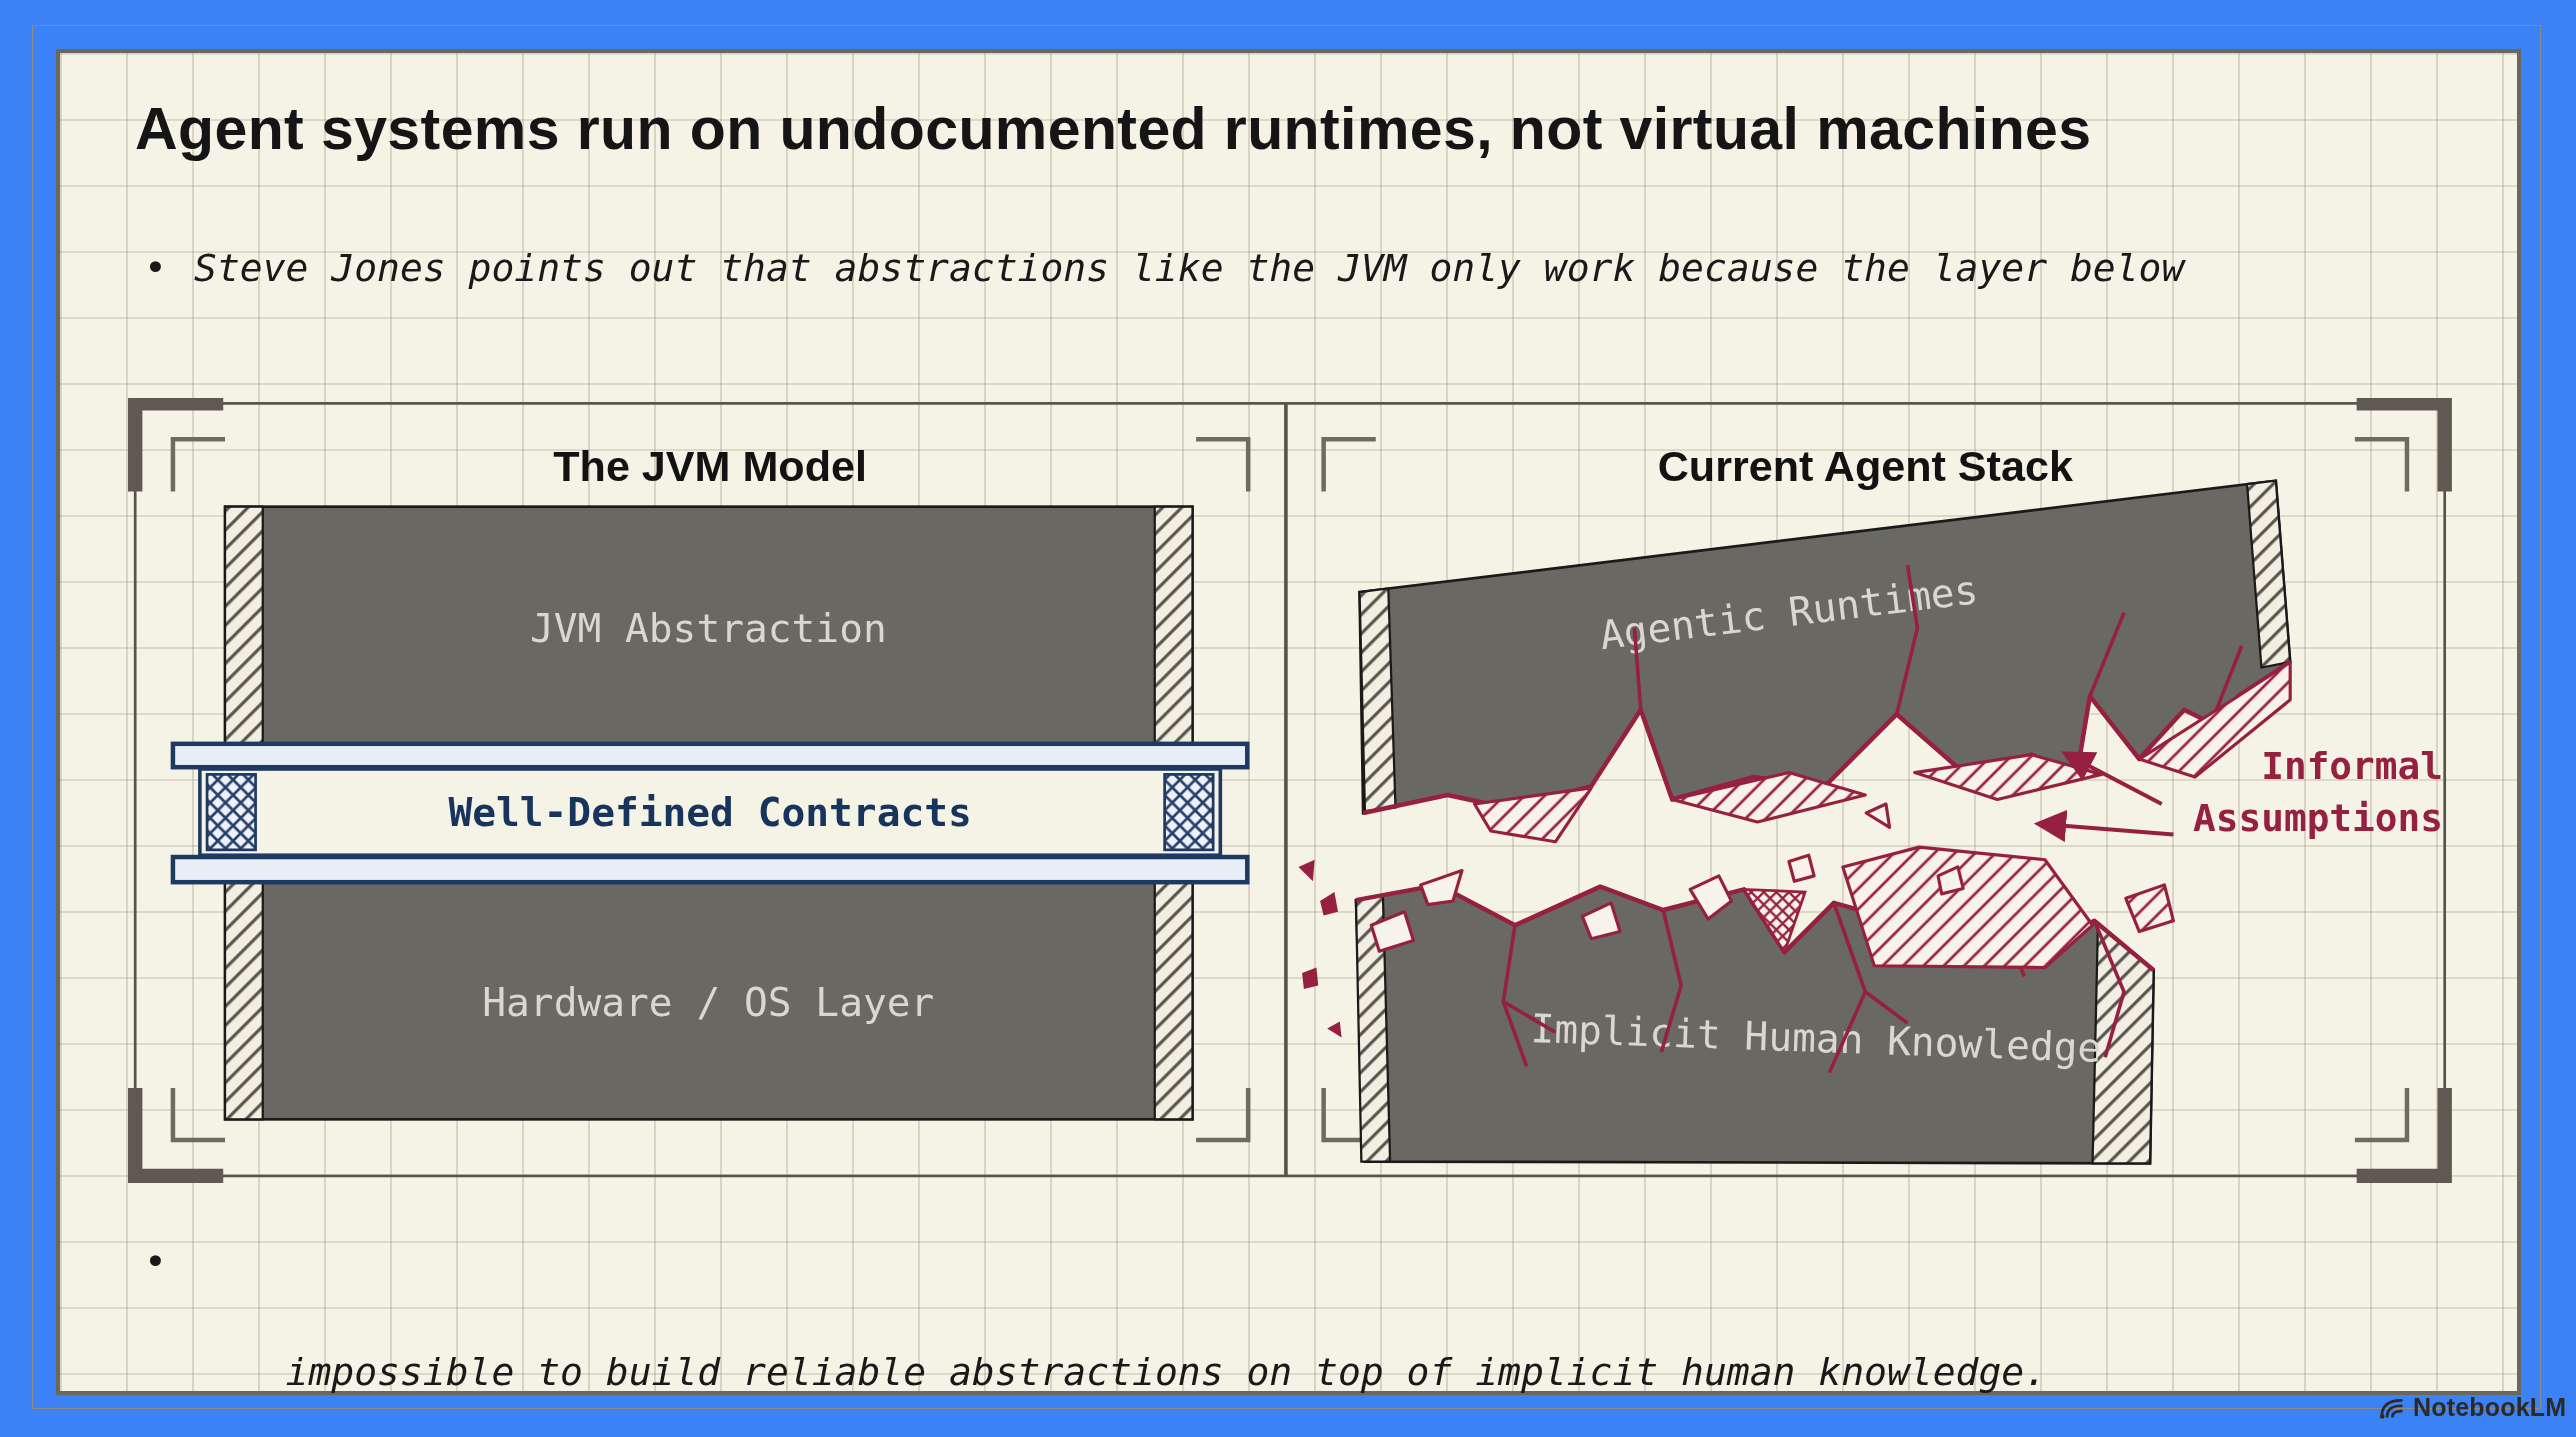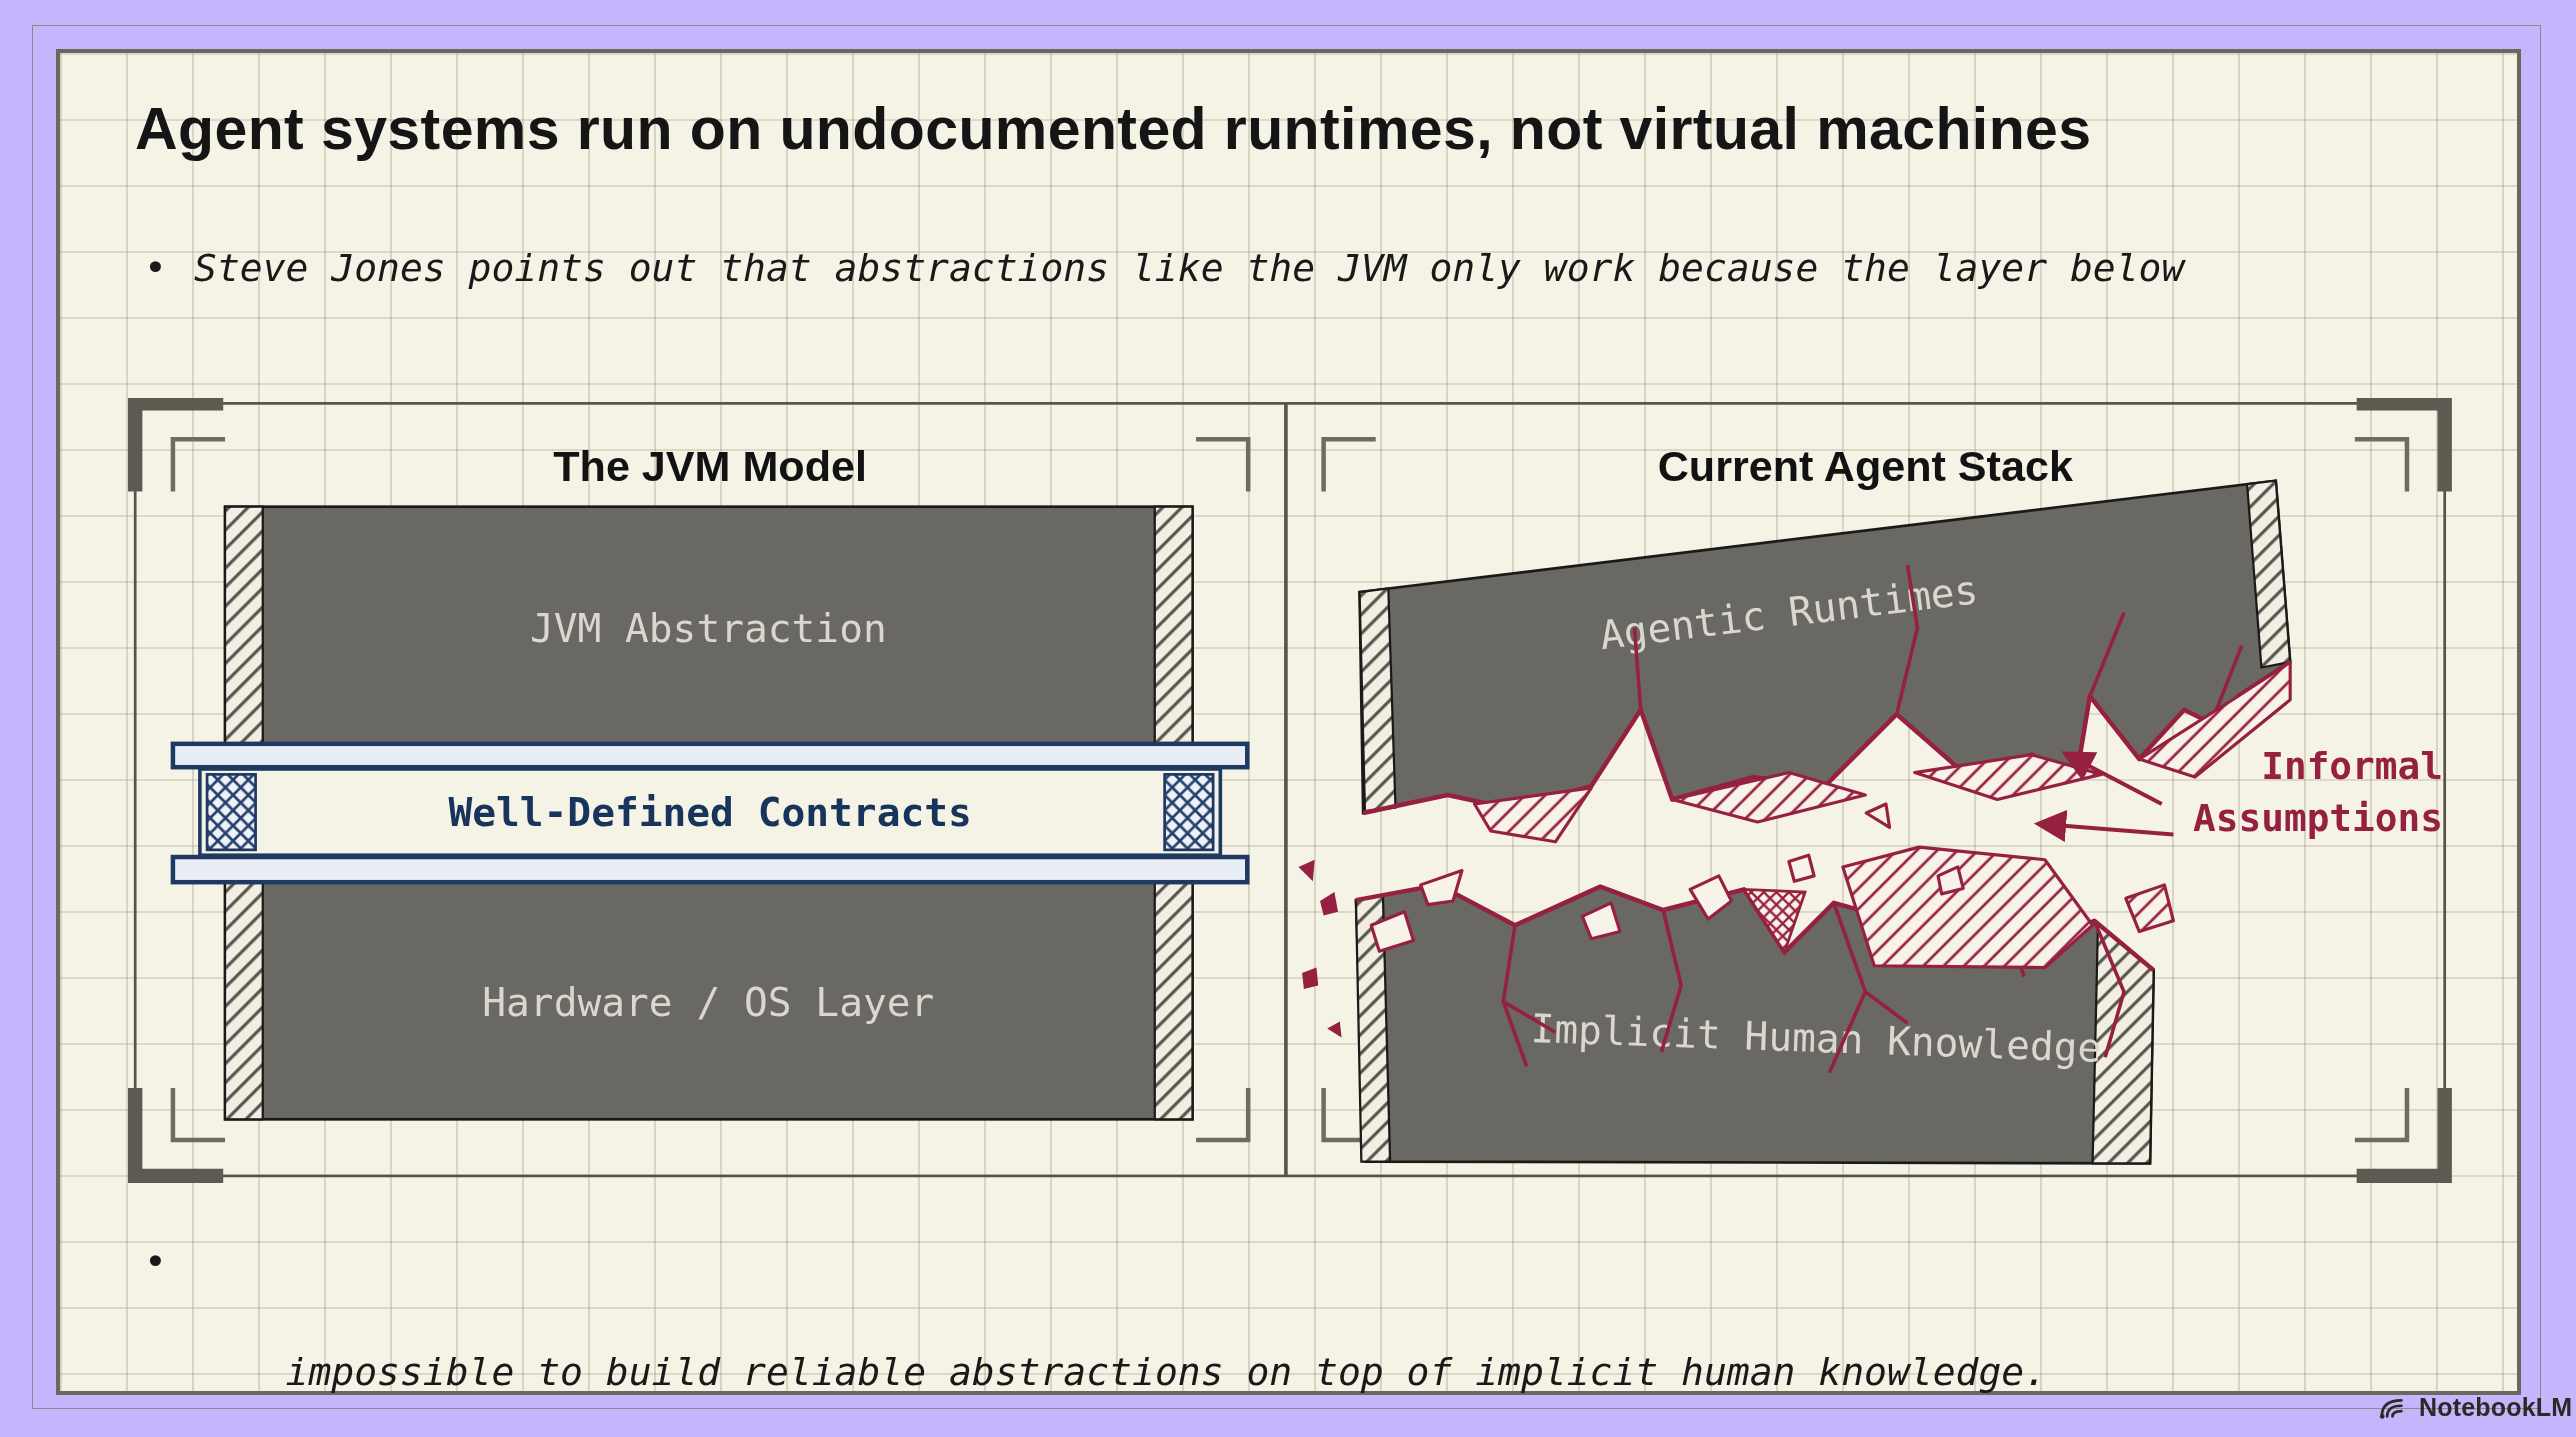--- a/index.html
+++ b/index.html
@@ -3,7 +3,7 @@
 <meta charset="utf-8">
 <style>
   html,body{margin:0;padding:0;background:#efecdf;}
-  .page{position:relative;width:2576px;height:1438px;background:#c4b5fd;overflow:hidden;
+  .page{position:relative;width:2576px;height:1438px;background:#3b82f6;overflow:hidden;
         font-family:"Liberation Sans",sans-serif;}
   .frame-outer{position:absolute;left:32px;top:25px;width:2509px;height:1384px;
         border:1.8px solid #8f8b7f;box-sizing:border-box;}

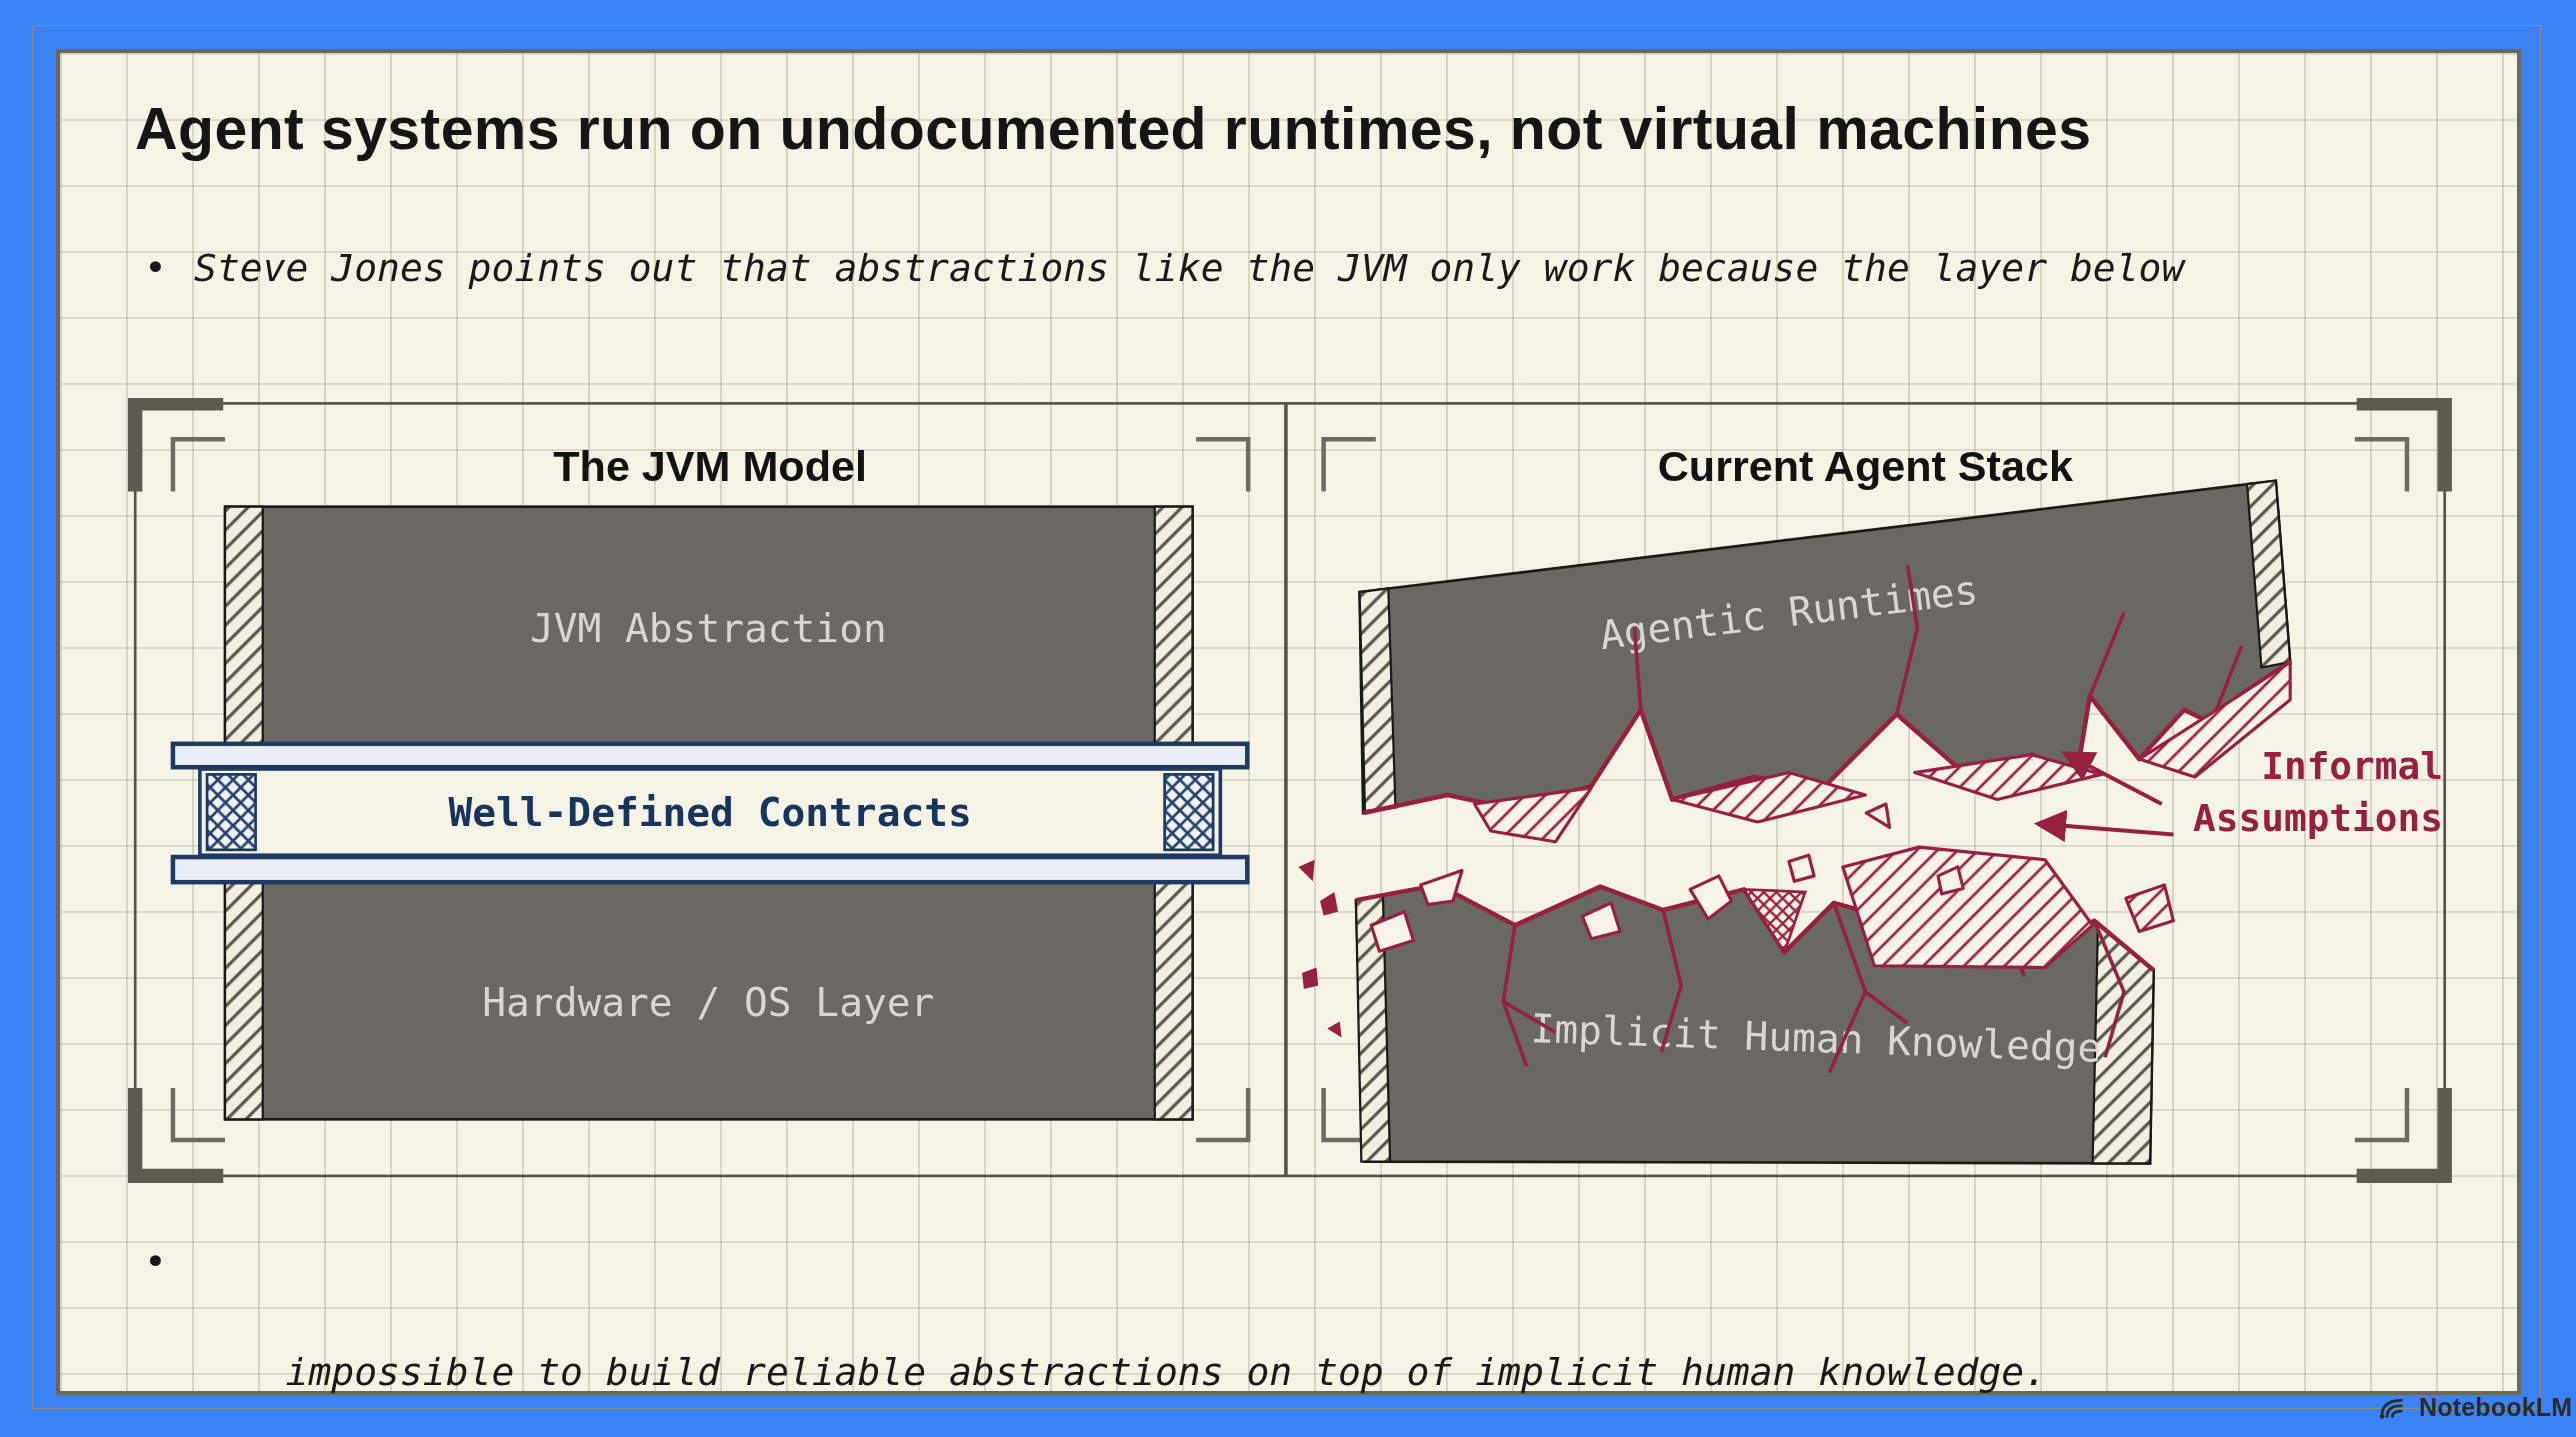--- a/index.html
+++ b/index.html
@@ -21,7 +21,7 @@
   .bullet-1{top:241px;}
   .bullet-2{top:1235px;}
   .panels-svg{position:absolute;left:126px;top:398px;}
-  .brand{position:absolute;left:2377px;top:1393px;display:flex;align-items:center;gap:11px;
+  .brand{position:absolute;left:2377px;top:1393px;display:flex;align-items:center;gap:5px;
         color:#2c2a26;font-size:25px;font-weight:bold;letter-spacing:0.2px;}
   svg text.panel-title{font-family:"Liberation Sans",sans-serif;font-weight:bold;font-size:48px;fill:#121212;}
   svg text.slab-label{font-family:"DejaVu Sans Mono",monospace;font-size:44px;fill:#d9d7d0;}

